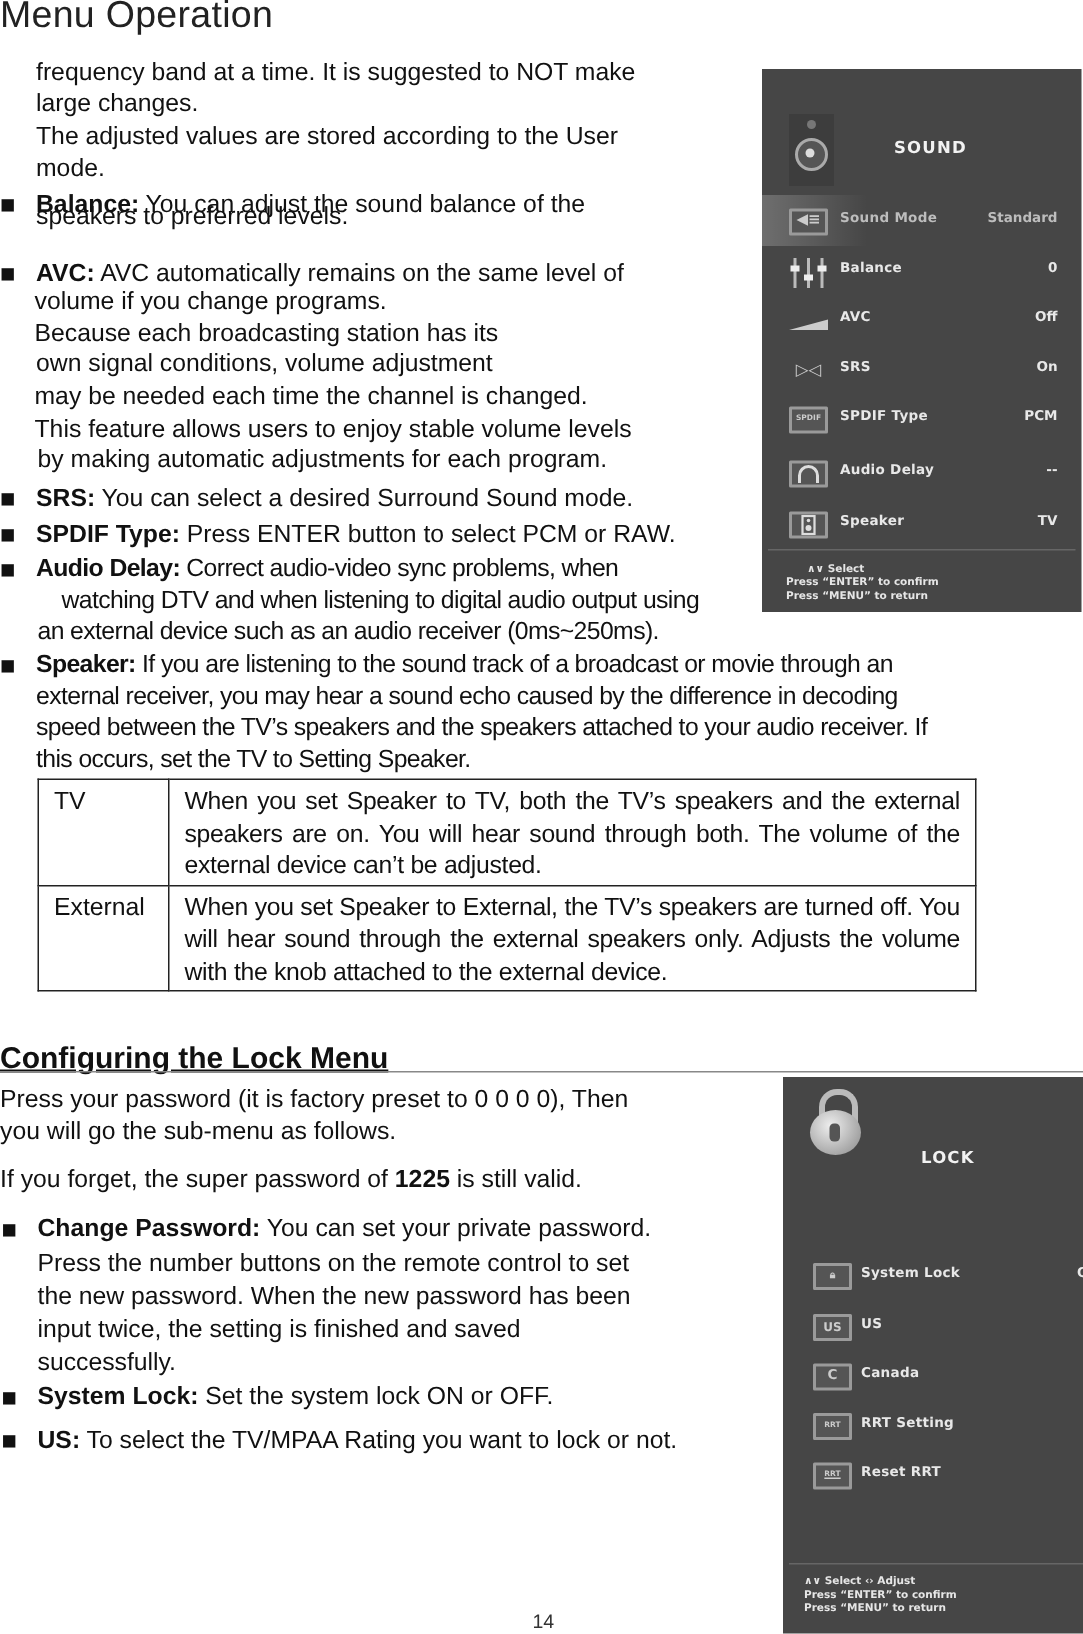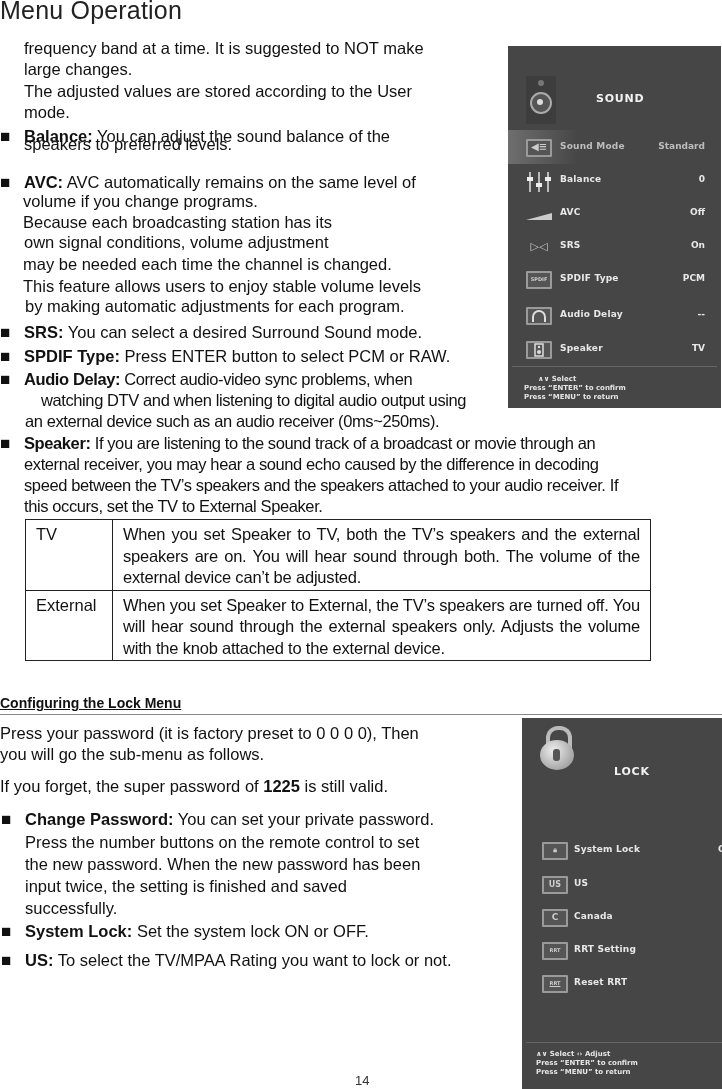--- a/index.html
+++ b/index.html
@@ -79,7 +79,7 @@
 </div>
 <div class="abs txt nar" style="left:24px;top:454px;">external receiver, you may hear a sound echo caused by the difference in decoding</div>
 <div class="abs txt nar" style="left:24px;top:475px;">speed between the TV’s speakers and the speakers attached to your audio receiver. If</div>
-<div class="abs txt nar" style="left:24px;top:496px;">this occurs, set the TV to External Speaker.</div>
+<div class="abs txt nar" style="left:24px;top:496px;">this occurs, set the TV to Setting Speaker.</div>
 
 <table class="spk">
   <tbody>

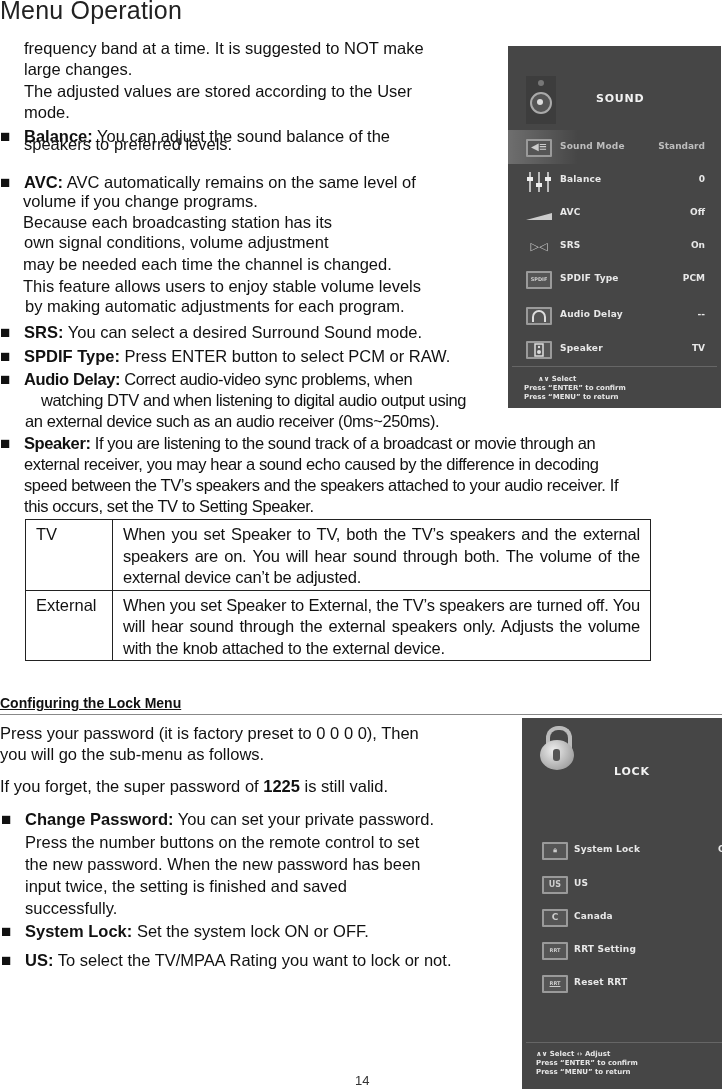--- a/index.html
+++ b/index.html
@@ -18,7 +18,7 @@
   table.spk td { border:1px solid #222; vertical-align:top; padding:4px 10px 1px 10px; }
   table.spk td.k { width:66px; }
   table.spk td.v { text-align:justify; letter-spacing:-0.2px; }
-  .sect-head { left:0; top:695px; font-size:14px;text-align:right; }
+  .sect-head { left:0; top:695px; font-size:20px;text-align:right; }
   .sect-head span { text-decoration:underline; font-weight:600; }
   .sect-rule { left:0; top:714px; width:722px; height:1px; background:#888; }
   .page-num { left:355px; top:1073px; font-size:13px; color:#333; }

